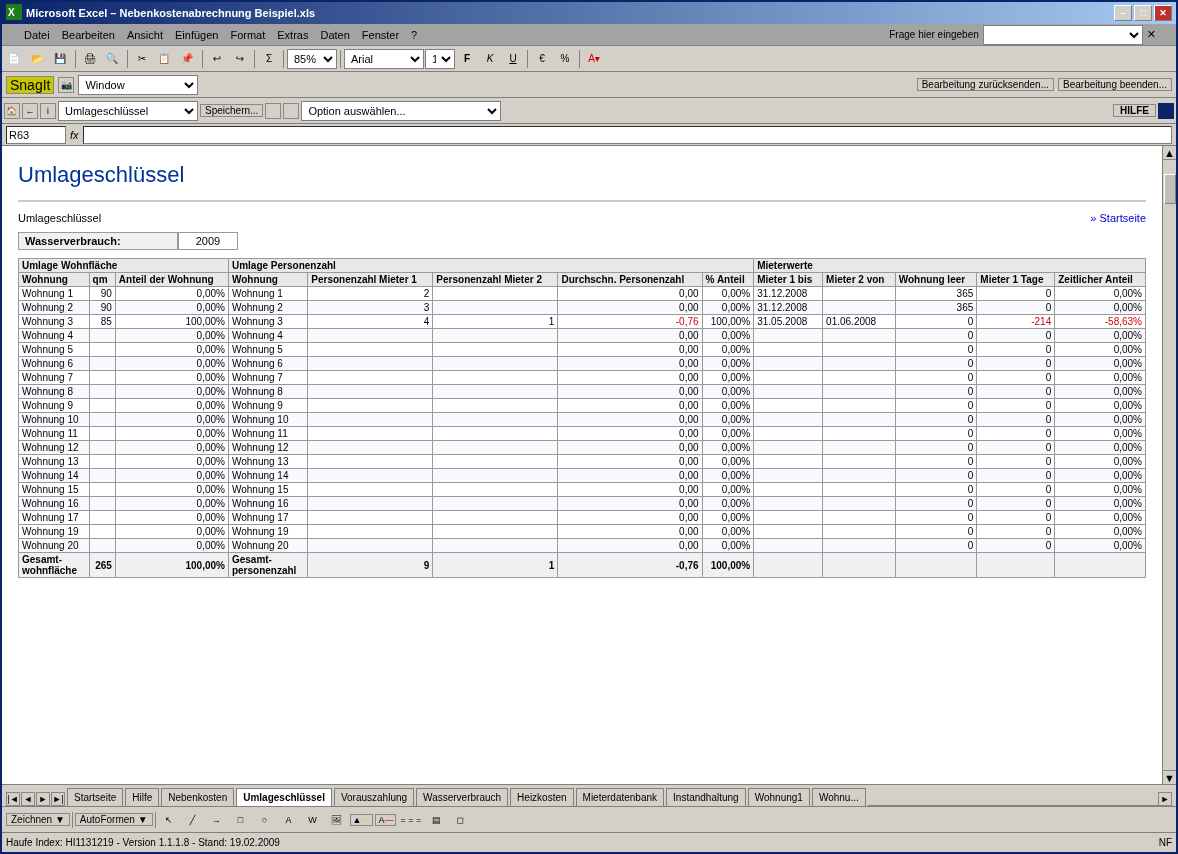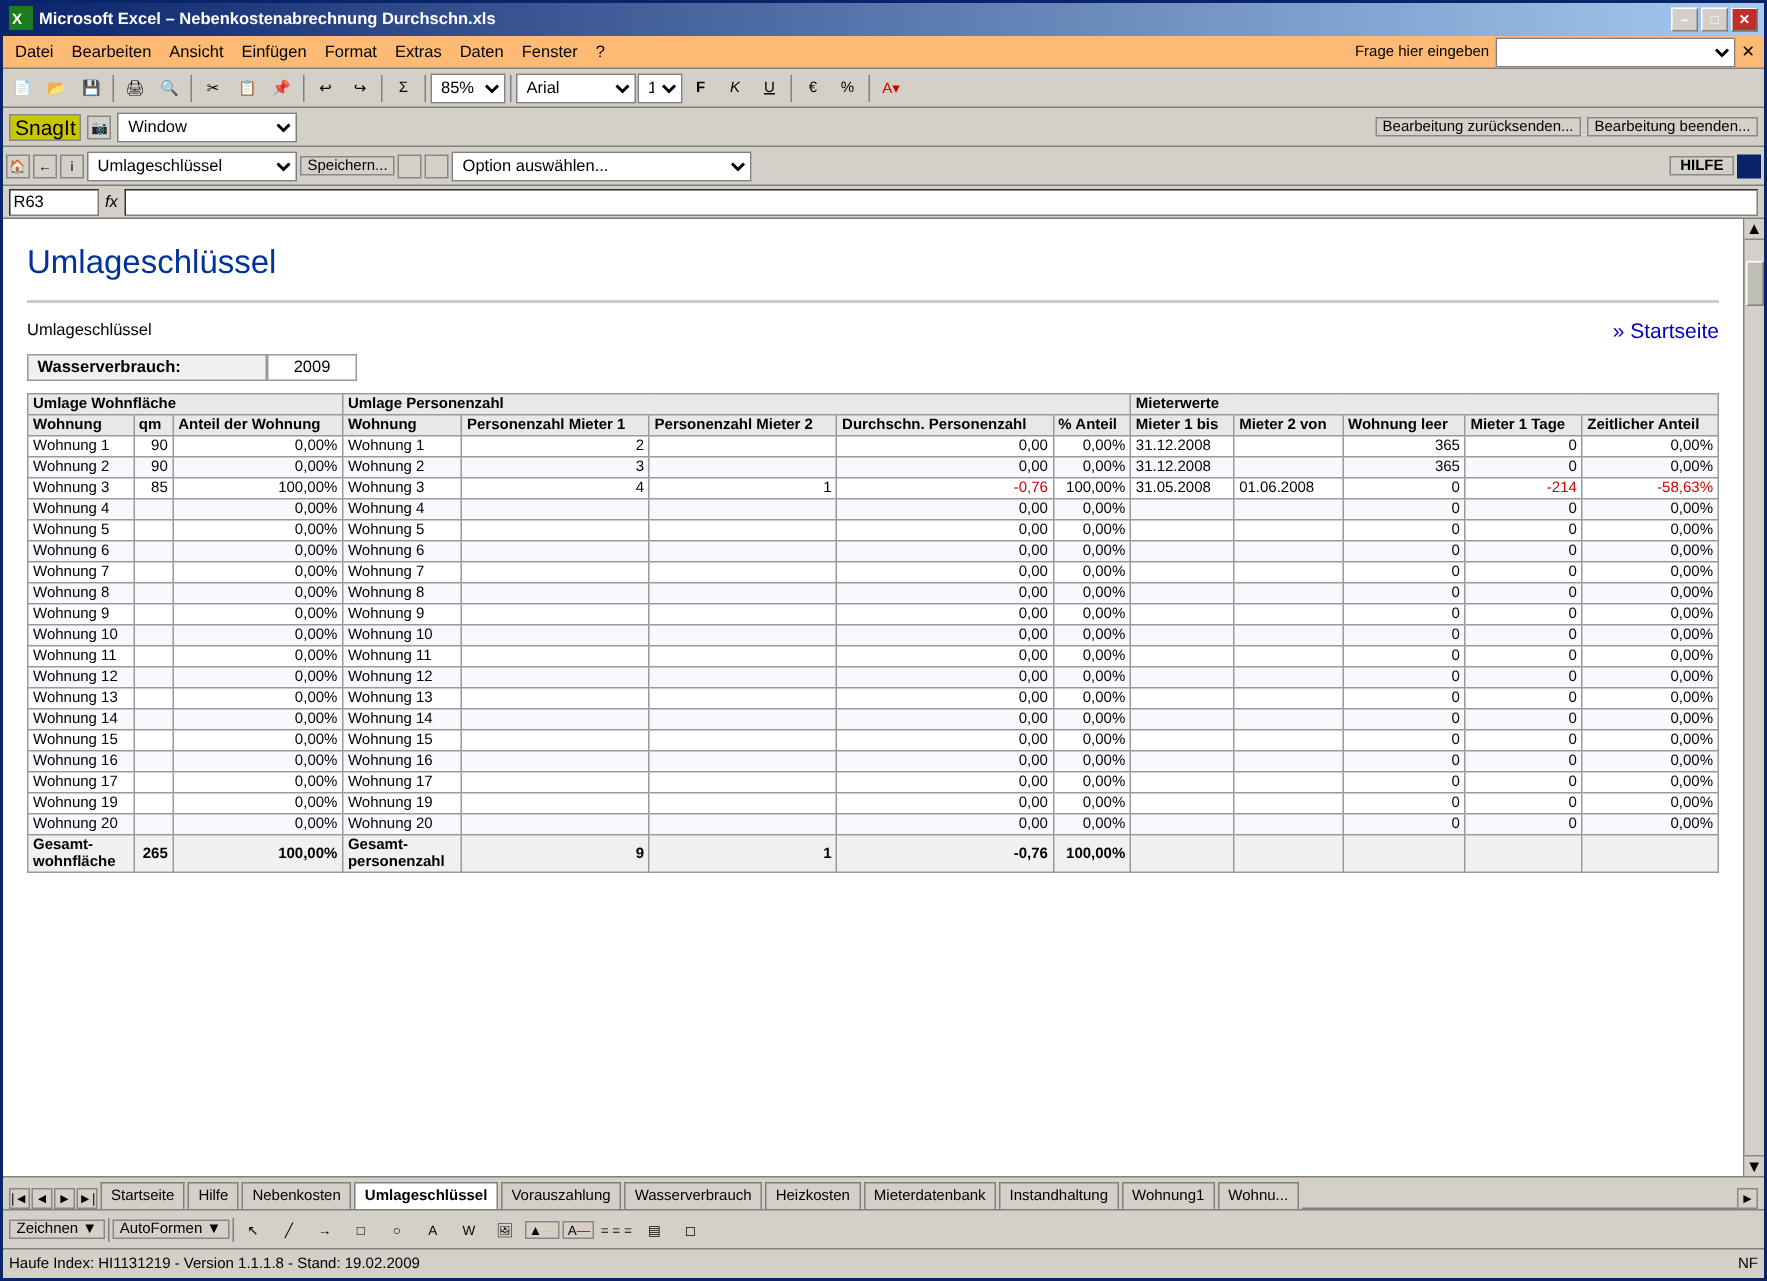--- a/index.html
+++ b/index.html
@@ -286,7 +286,7 @@
           <text x="2" y="12" fill="white" font-size="10" font-weight="bold">X</text>
         </svg>
     </span>
-    <span>Microsoft Excel – Nebenkostenabrechnung Durchschn.xls</span>
+    <span>Microsoft Excel – Nebenkostenabrechnung Beispiel.xls</span>
     <div class="title-bar-controls">
       <div class="title-btn">–</div>
       <div class="title-btn">□</div>

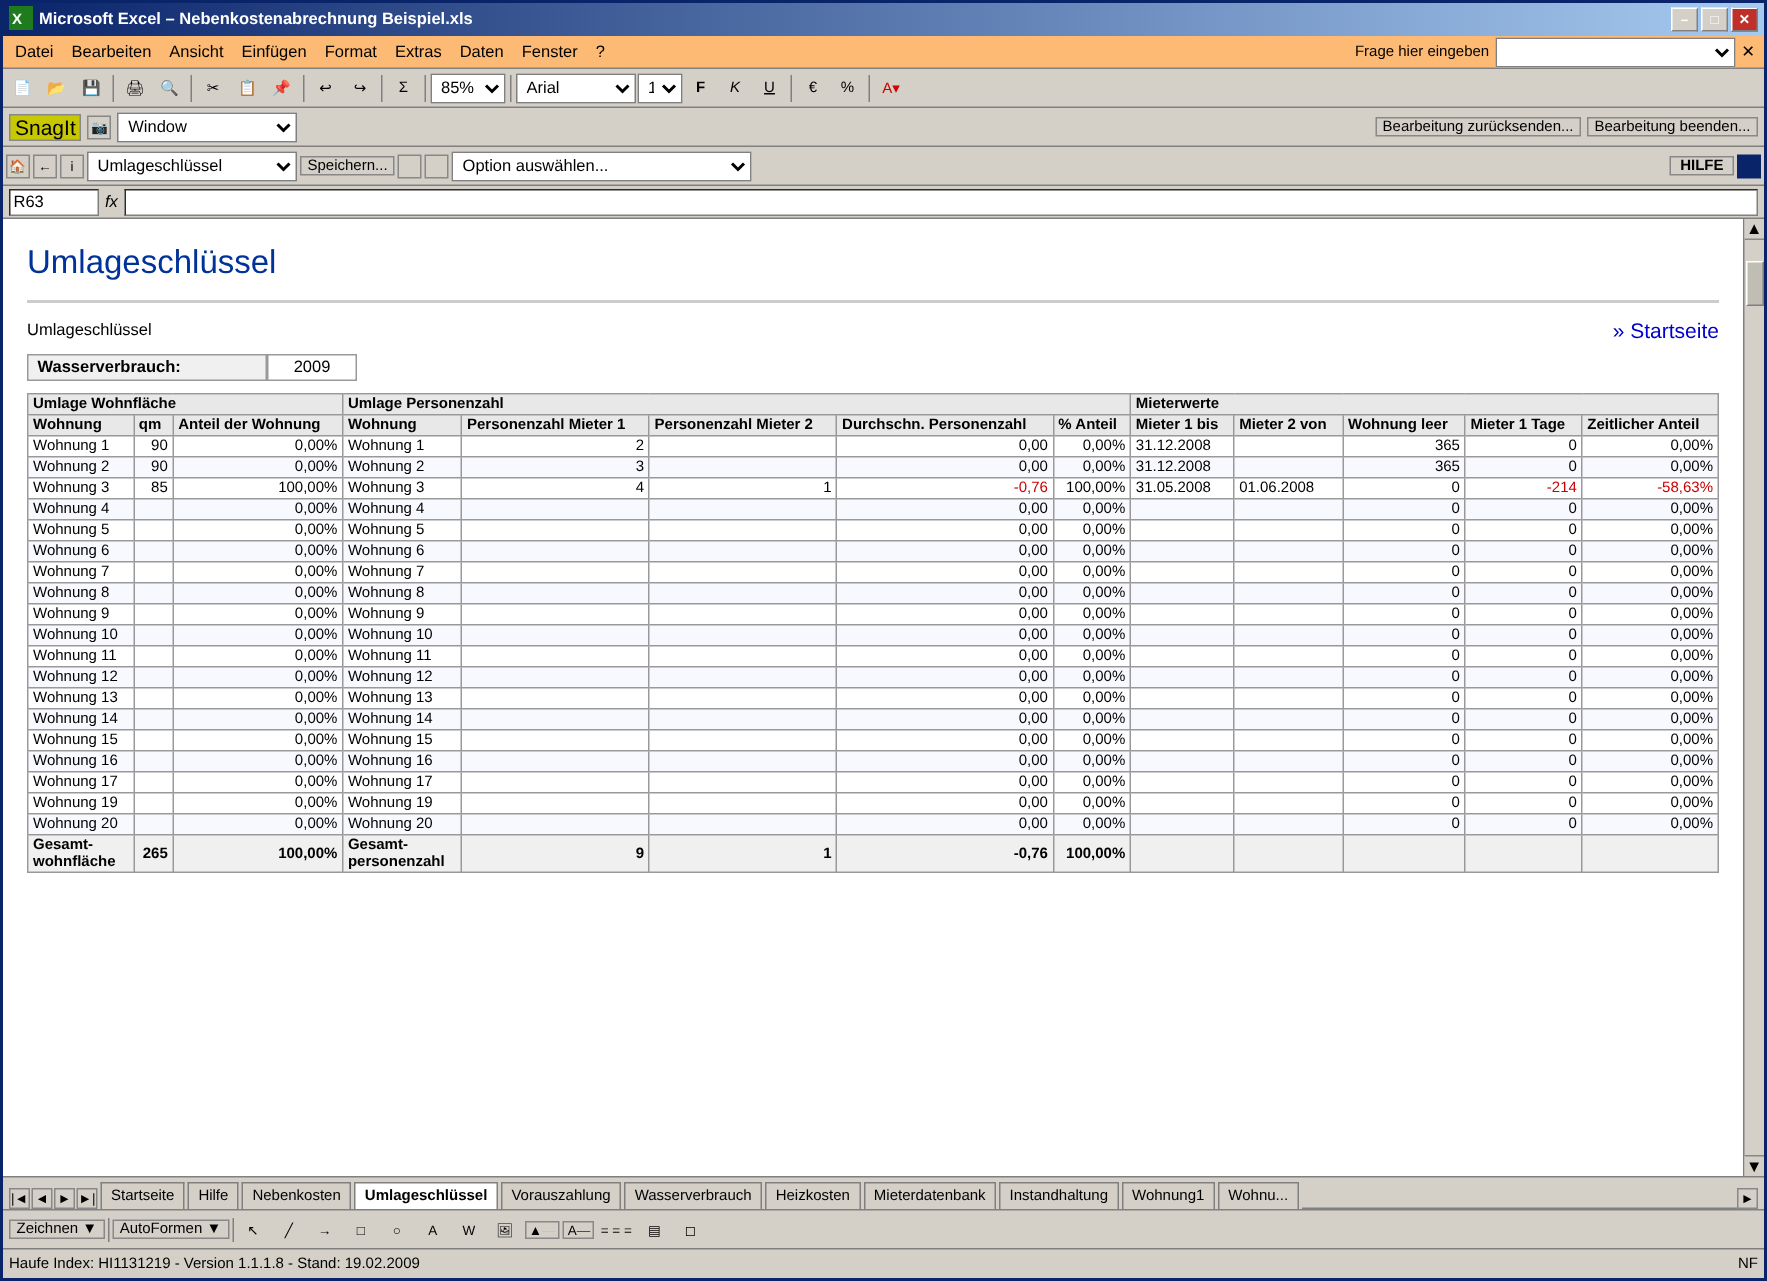--- a/index.html
+++ b/index.html
@@ -25,11 +25,11 @@
 
     
     .menu-bar {
-      background: #fdba74;
+      background: #a3a3a3;
       height: 22px;
       display: flex;
       align-items: center;
-      padding: 0 2px;
+      padding: 0 16px;
       border-bottom: 1px solid #808080;
     }
     .menu-item {

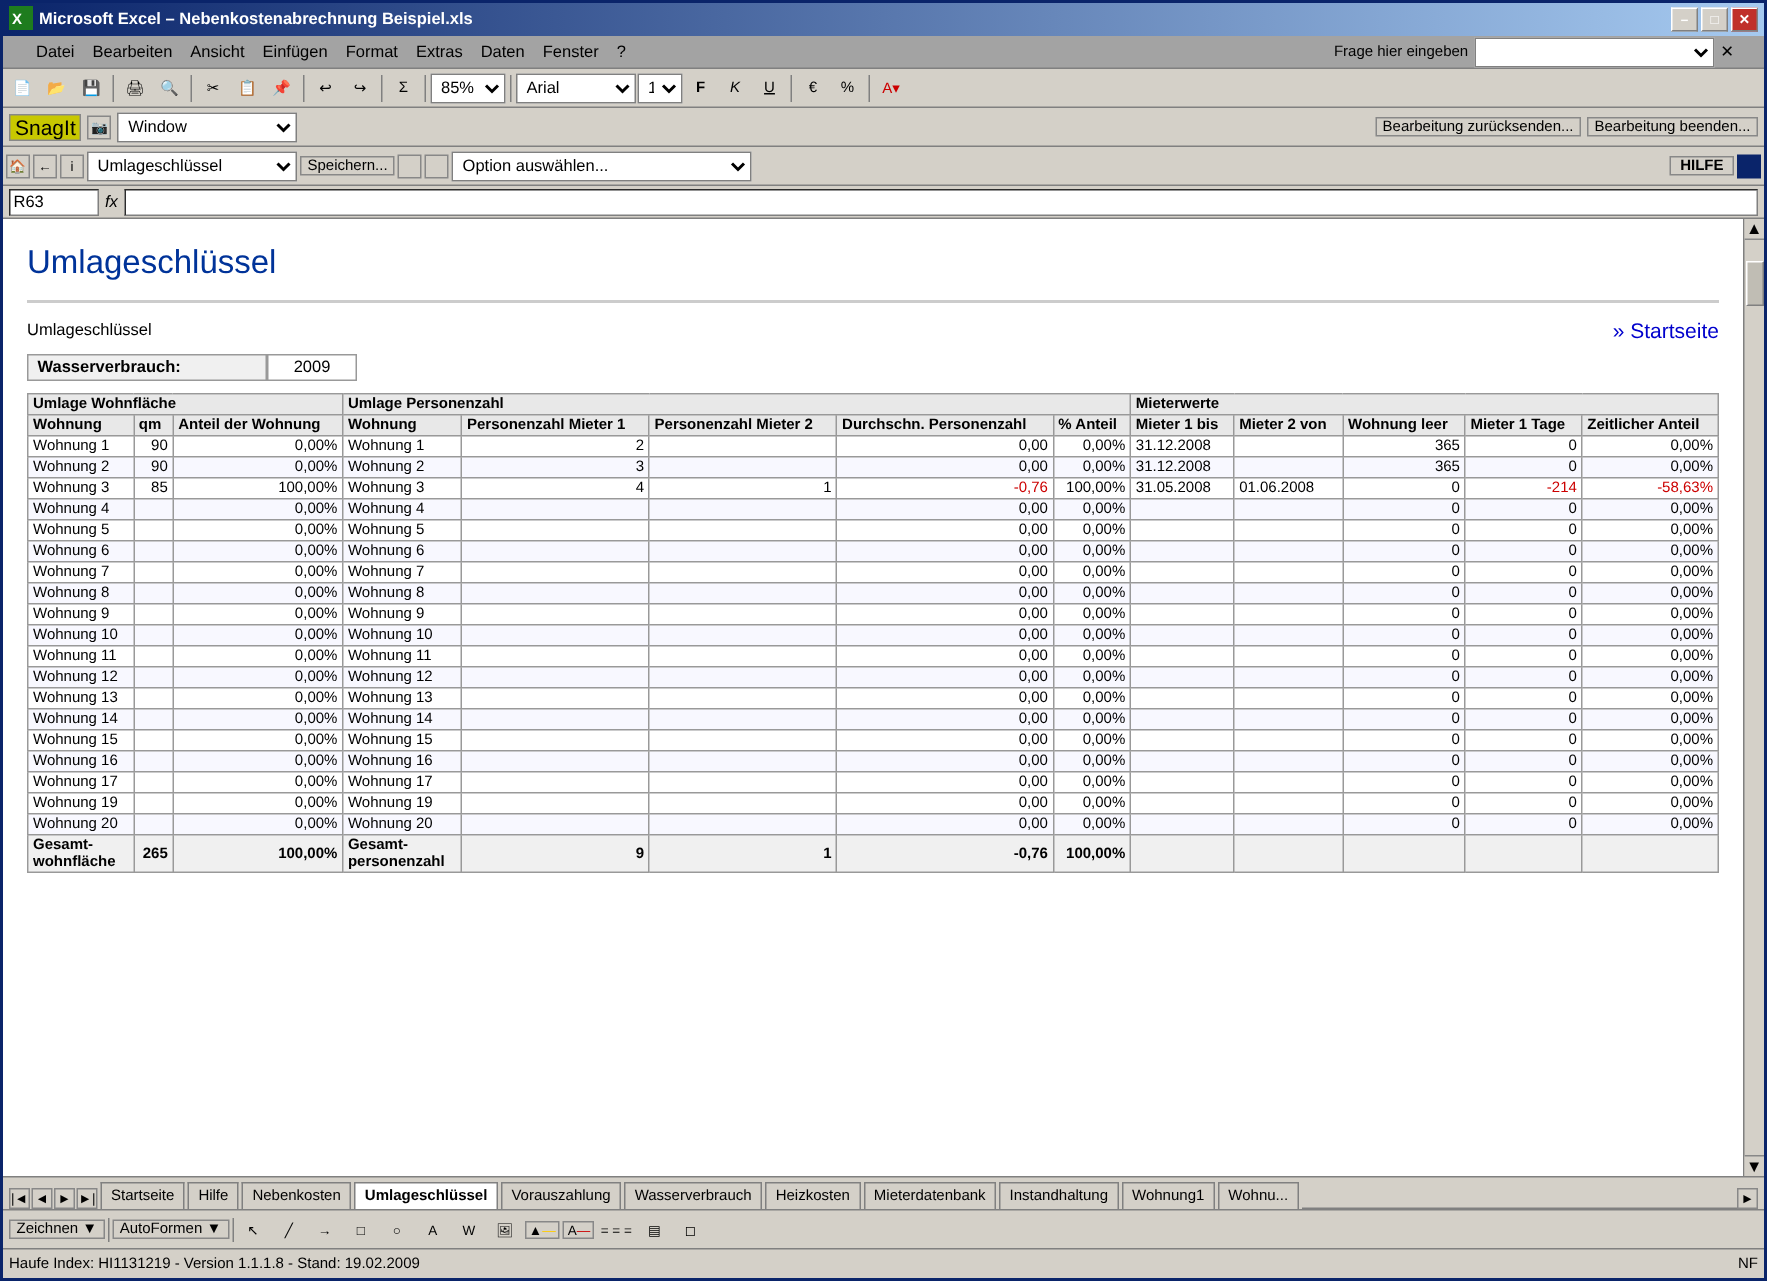--- a/index.html
+++ b/index.html
@@ -96,7 +96,7 @@
       margin-bottom: 8px;
       font-size: 11px;
     }
-    .startseite-link { color: #0000cc; text-decoration: none; font-size: 14px; }
+    .startseite-link { color: #0000cc; text-decoration: none; font-size: 11px; }
 
     .abrechnung-row {
       display: flex;

